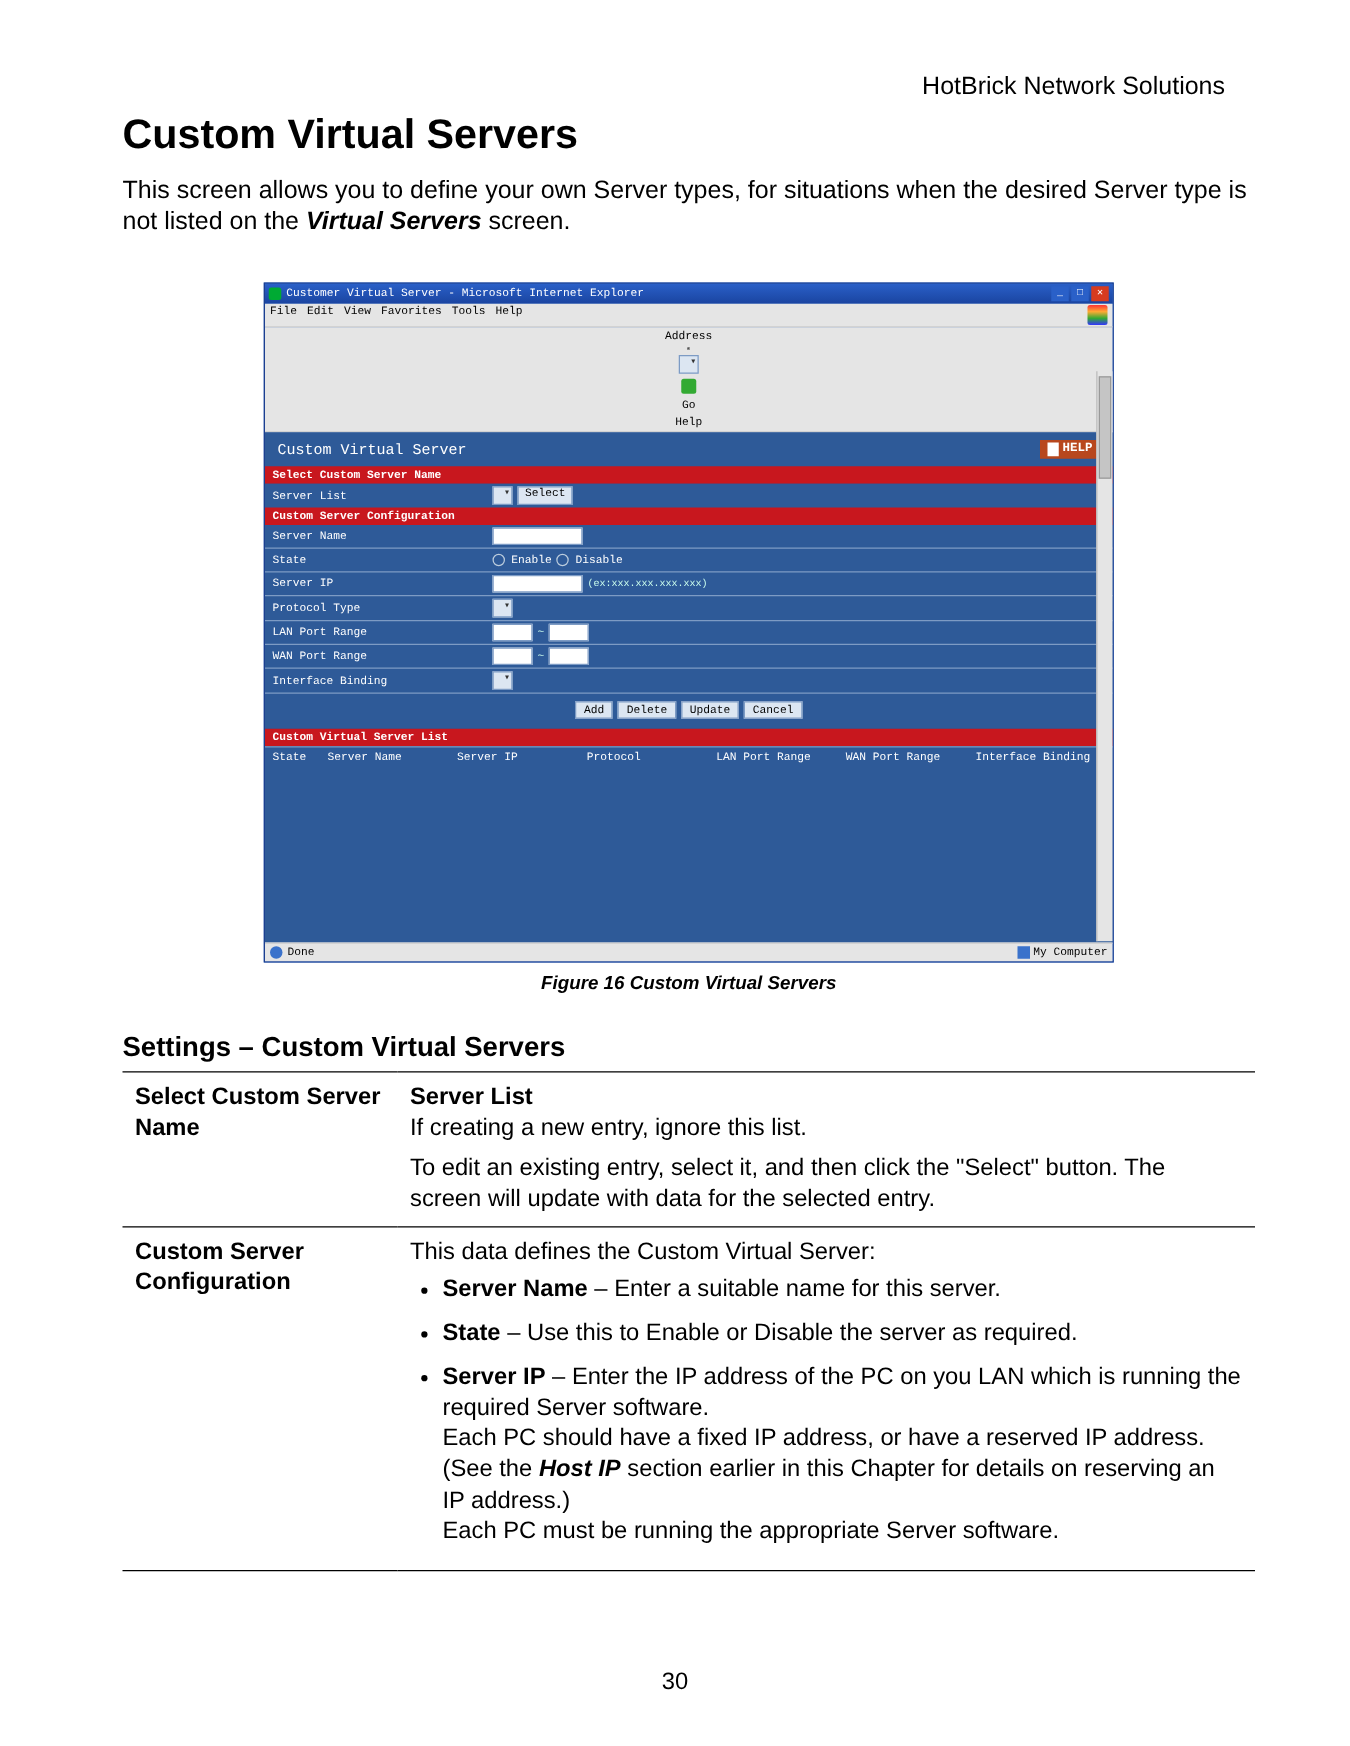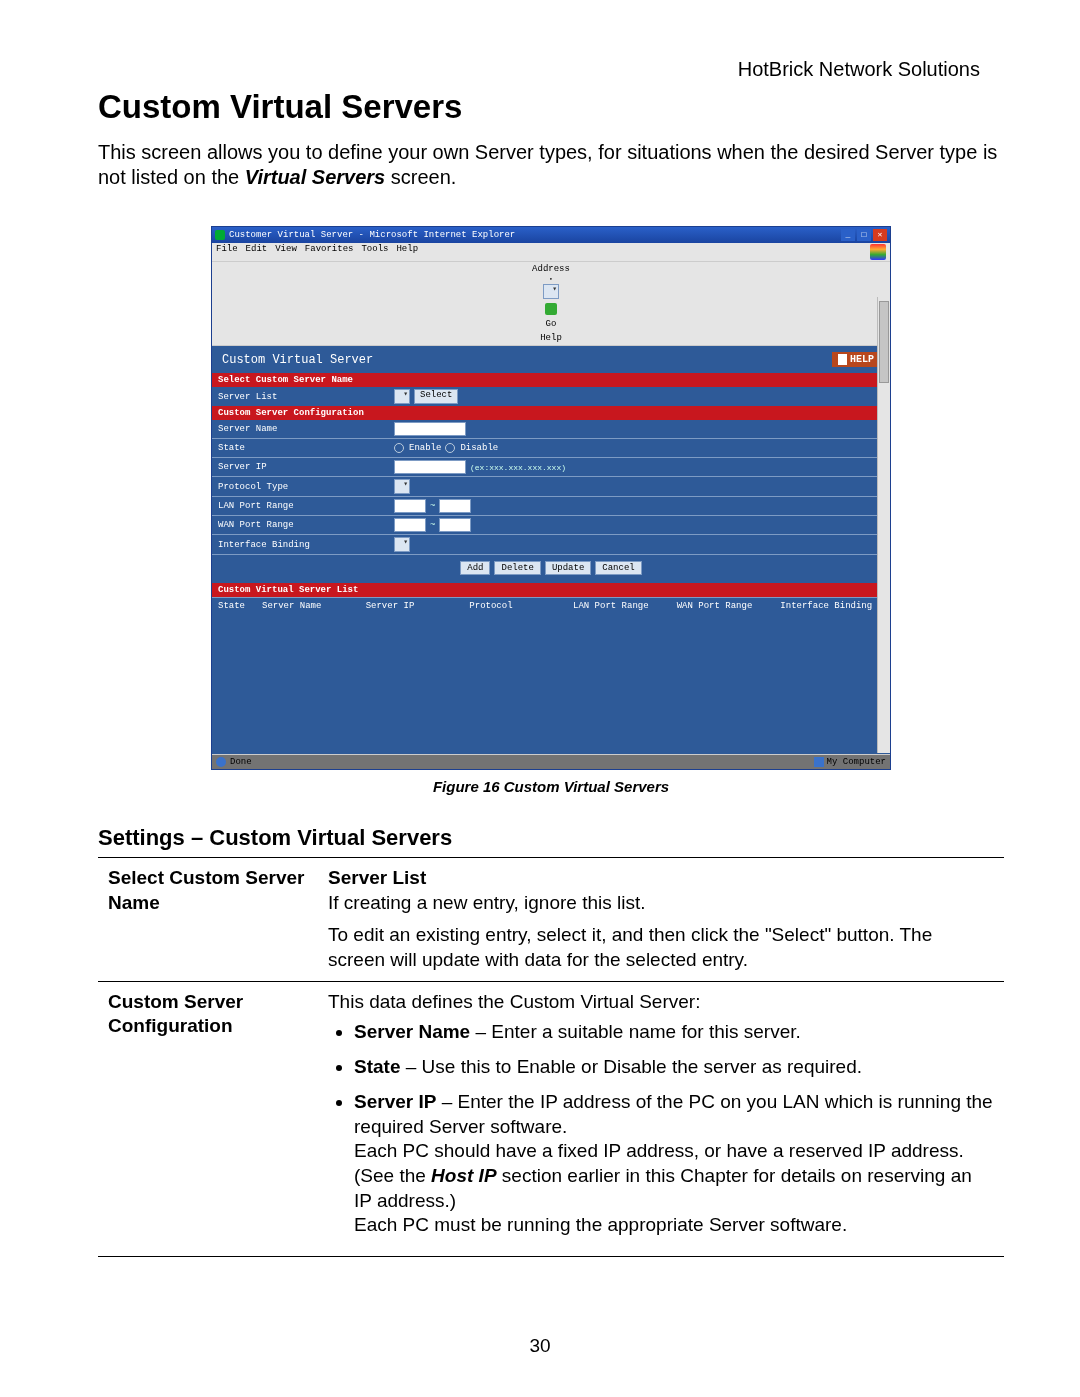--- a/index.html
+++ b/index.html
@@ -131,7 +131,7 @@
     background:#2e5a98; height:140px;
   }
   .ie-status {
-    display:flex; background:#737373; color:#000;
+    display:flex; background:#e5e5e5; color:#000;
     font-size:9px; border-top:1px solid #ccc;
     padding:2px 4px;
   }

